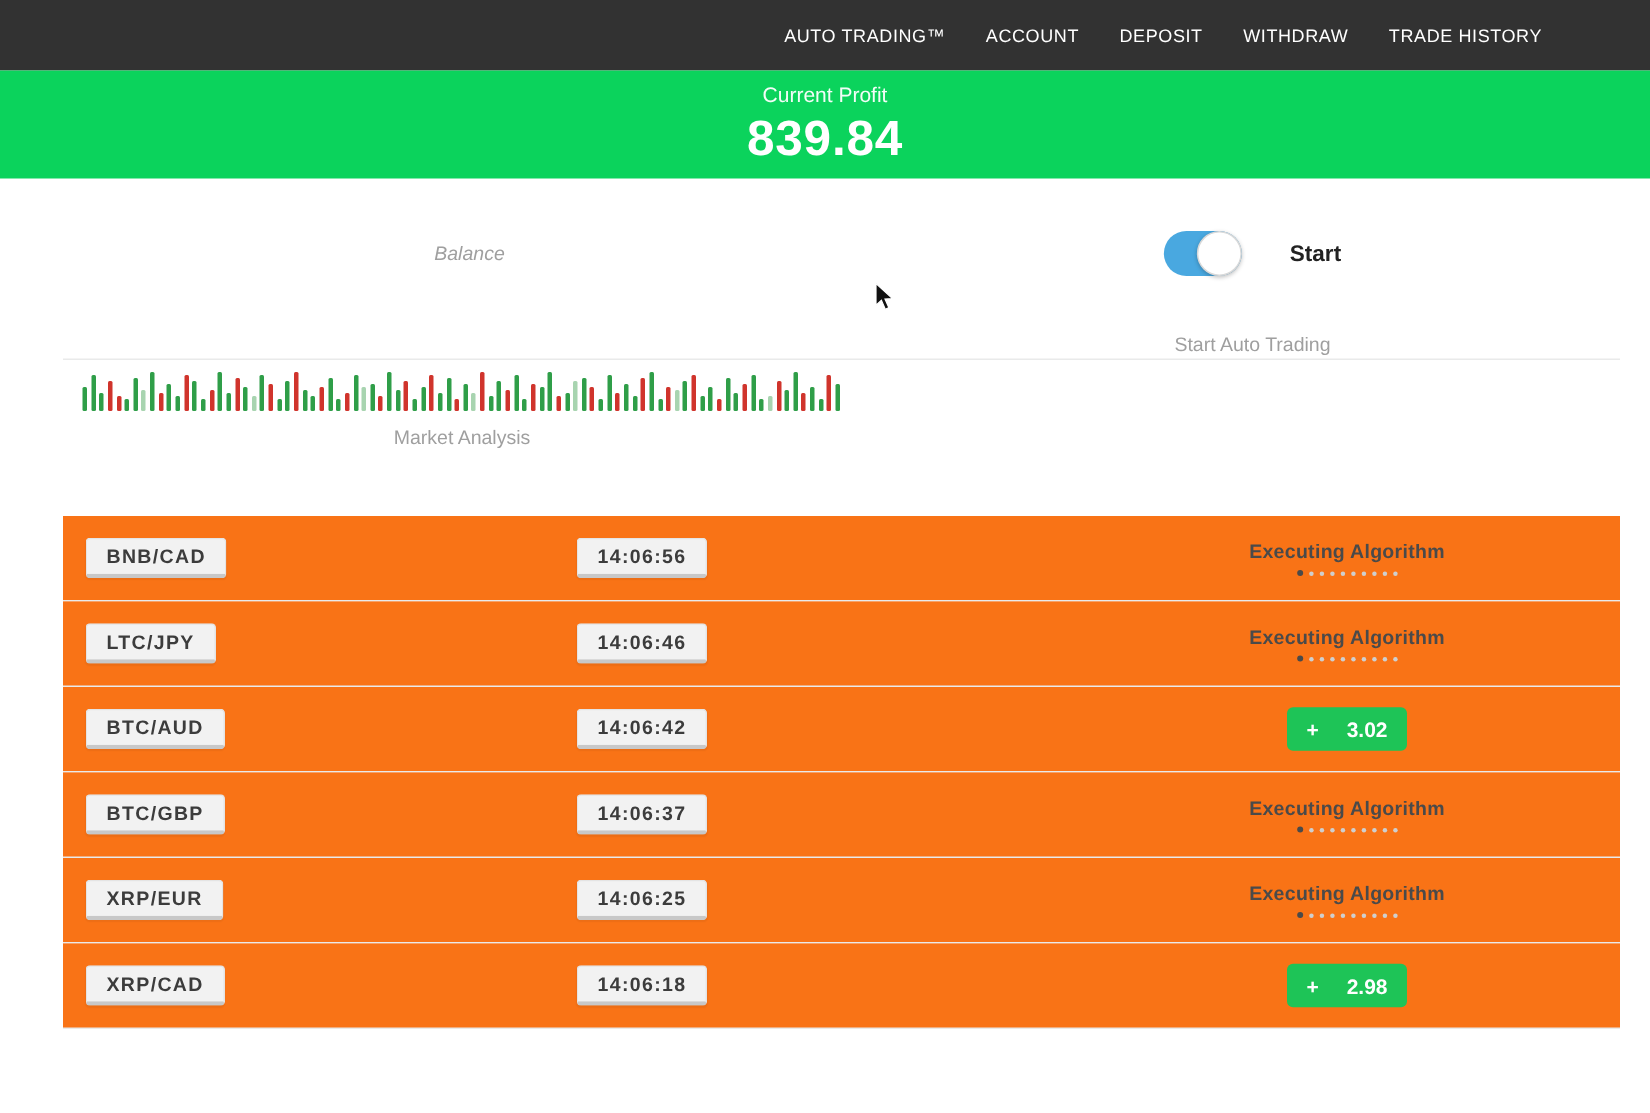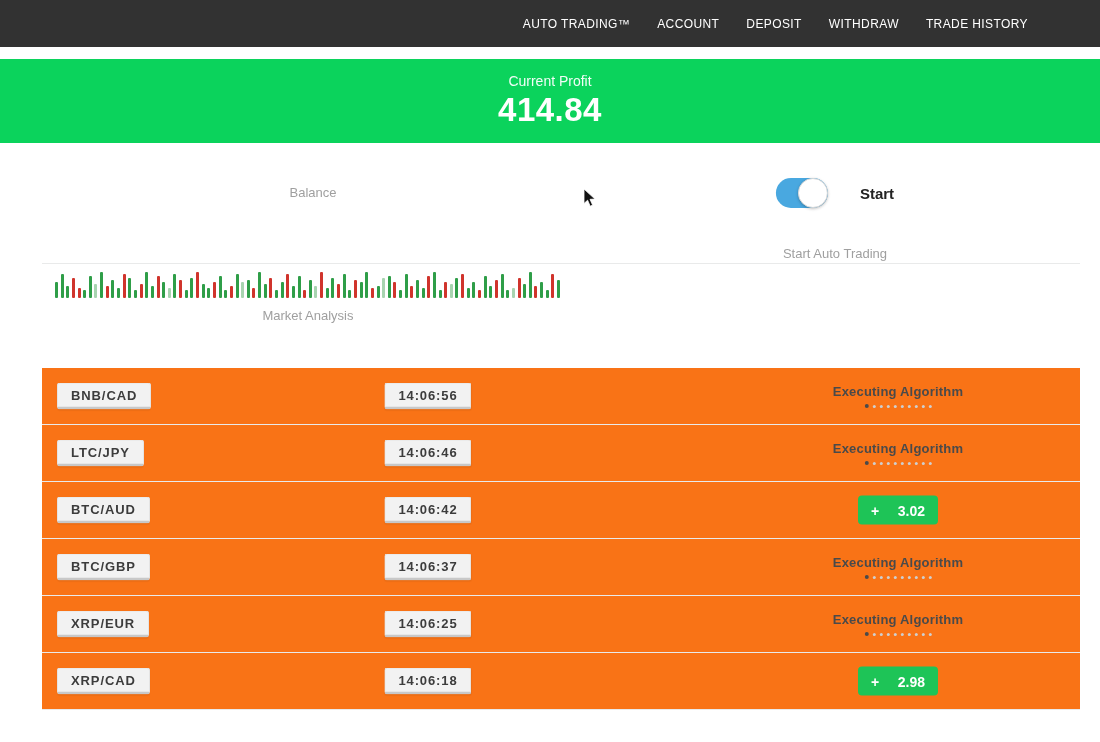--- a/index.html
+++ b/index.html
@@ -24,8 +24,8 @@
 
   
   .banner {
-    height:84px; background:#0bd35c;
-    display:flex; flex-direction:column; align-items:center; justify-content:center;margin-top:12px;
+    height:72px; background:#0bd35c;
+    display:flex; flex-direction:column; align-items:center; justify-content:center;
   }
   .banner-label { color:rgba(255,255,255,.95); font-size:14px; margin-bottom:2px; }
   .banner-value { color:#ffffff; font-size:33px; font-weight:bold; letter-spacing:.5px; }

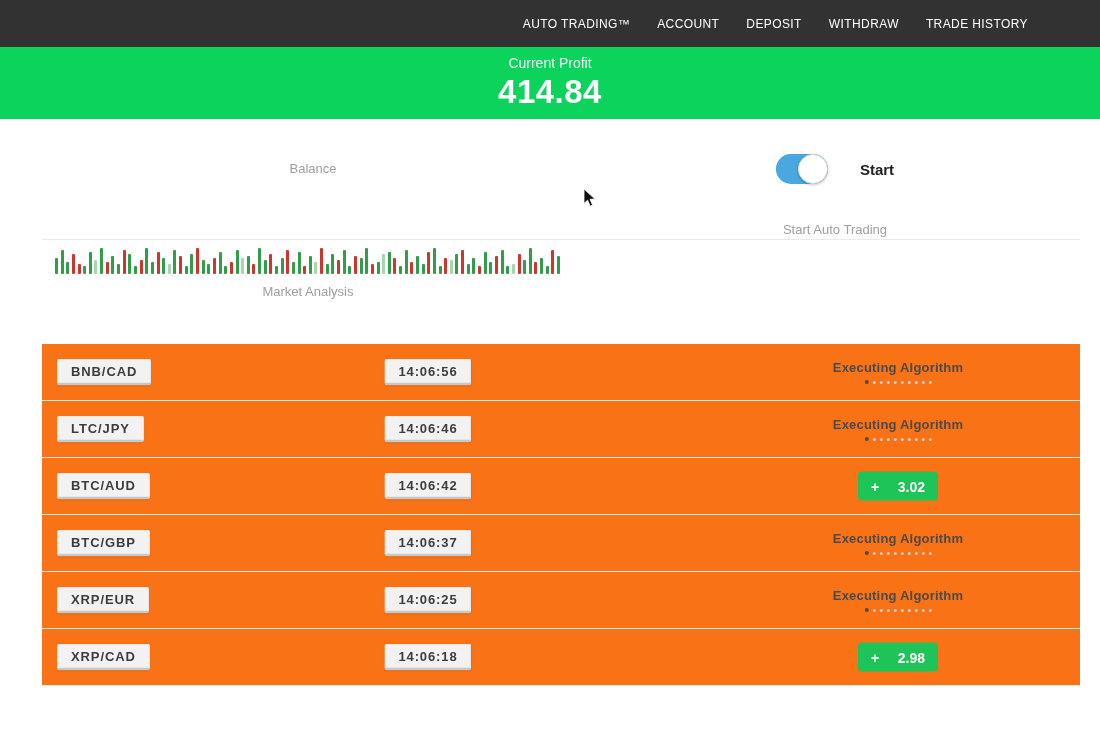--- a/index.html
+++ b/index.html
@@ -109,7 +109,7 @@
 
 <div class="banner">
   <div class="banner-label">Current Profit</div>
-  <div class="banner-value">414.84</div>
+  <div class="banner-value">839.84</div>
 </div>
 
 <div class="stats1">

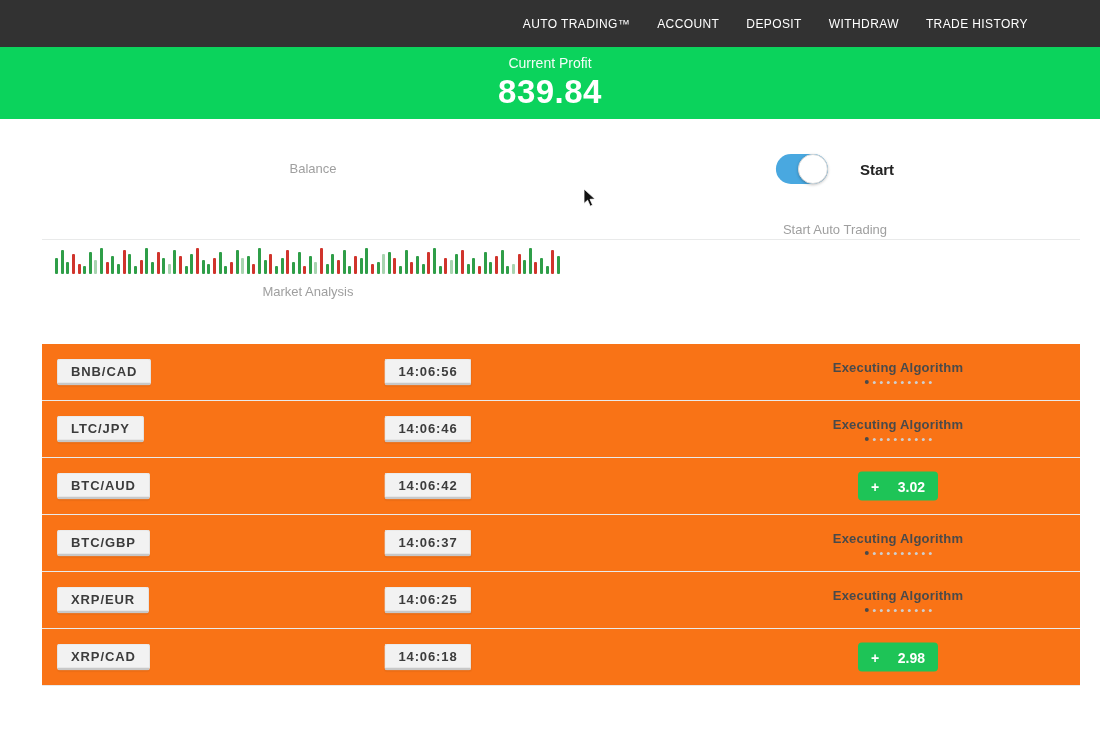--- a/index.html
+++ b/index.html
@@ -38,7 +38,7 @@
   .balance-block { left:313px; top:26px; }
   .balance-value { font-size:42px; font-weight:bold; color:#2e3338; line-height:1; }
   .sub-label { font-size:13px; color:#9f9f9f; }
-  .balance-block .sub-label { margin-top:16px; }
+  .balance-block .sub-label { margin-top:16px;font-style:italic; }
 
   .toggle-block { left:835px; top:35px; }
   .toggle-row { display:flex; align-items:center; justify-content:center; gap:32px; }

